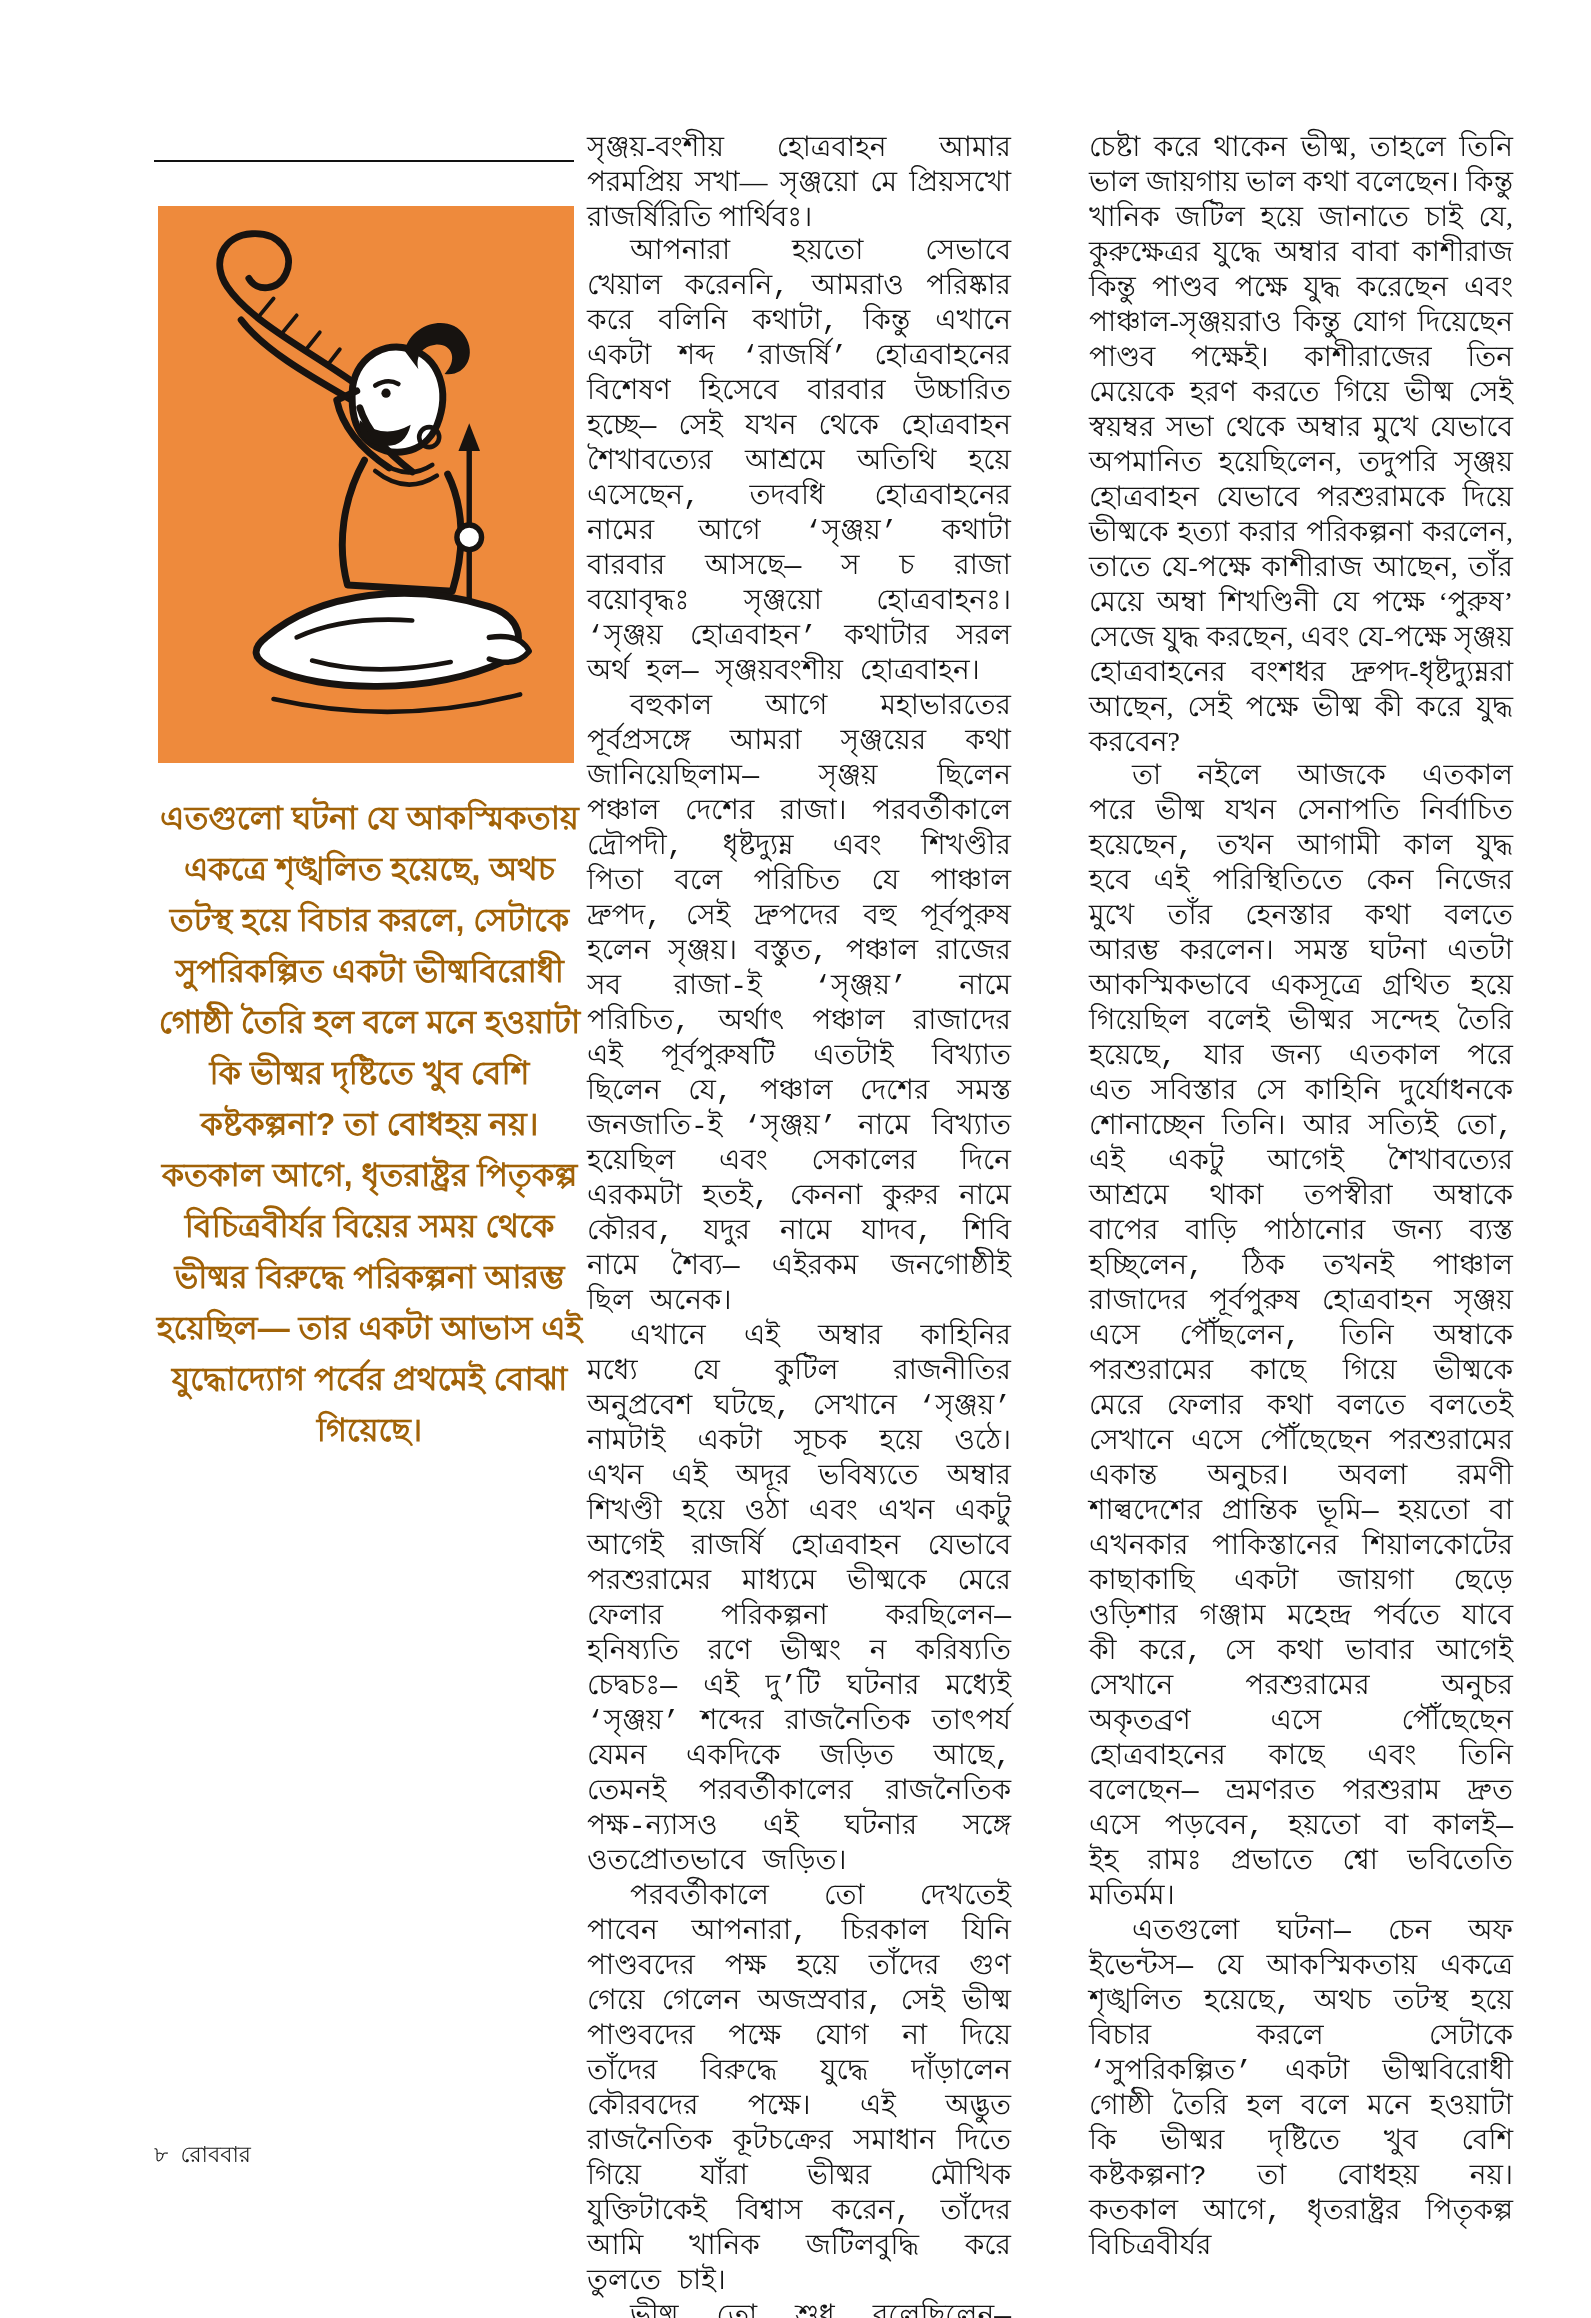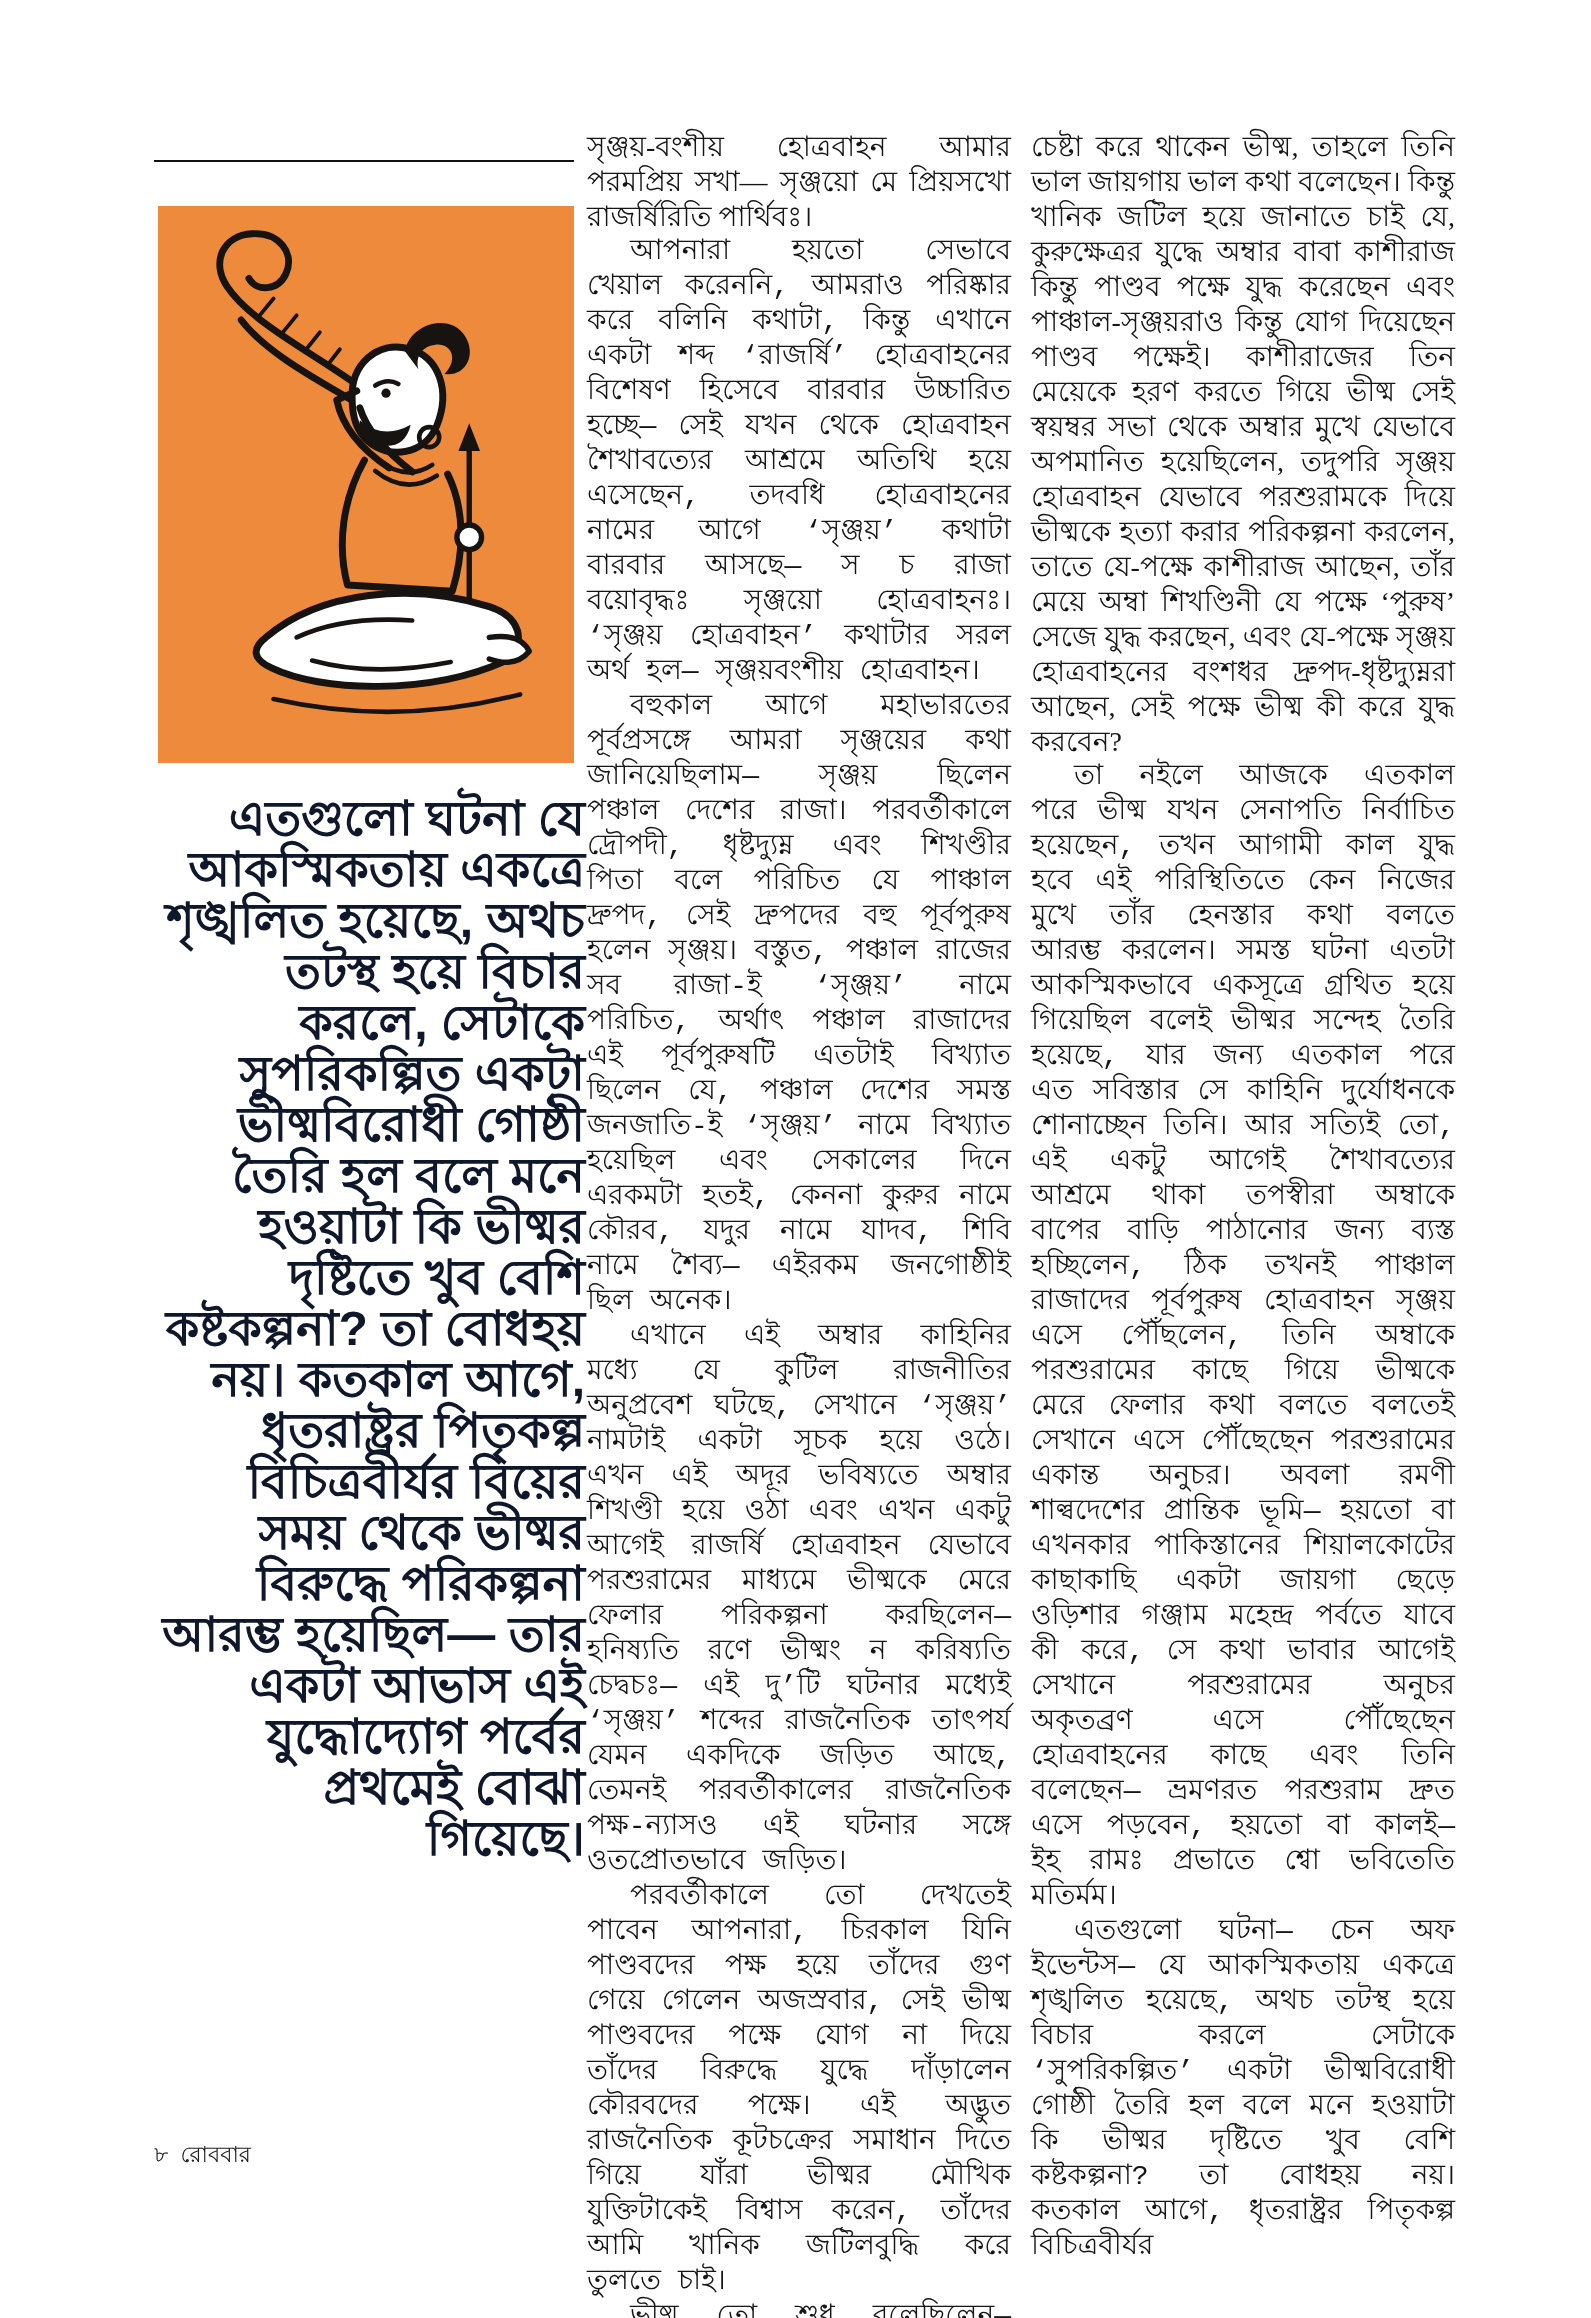--- a/index.html
+++ b/index.html
@@ -41,7 +41,7 @@
     text-align:justify;
   }
   .col-middle{left:587px;}
-  .col-right{left:1031px;}
+  .col-right{left:1089px;}
   .col p{margin:0;padding:0;}
   .col p.indent{text-indent:43px;font-family:Liberation Mono, monospace;}
   .footer{

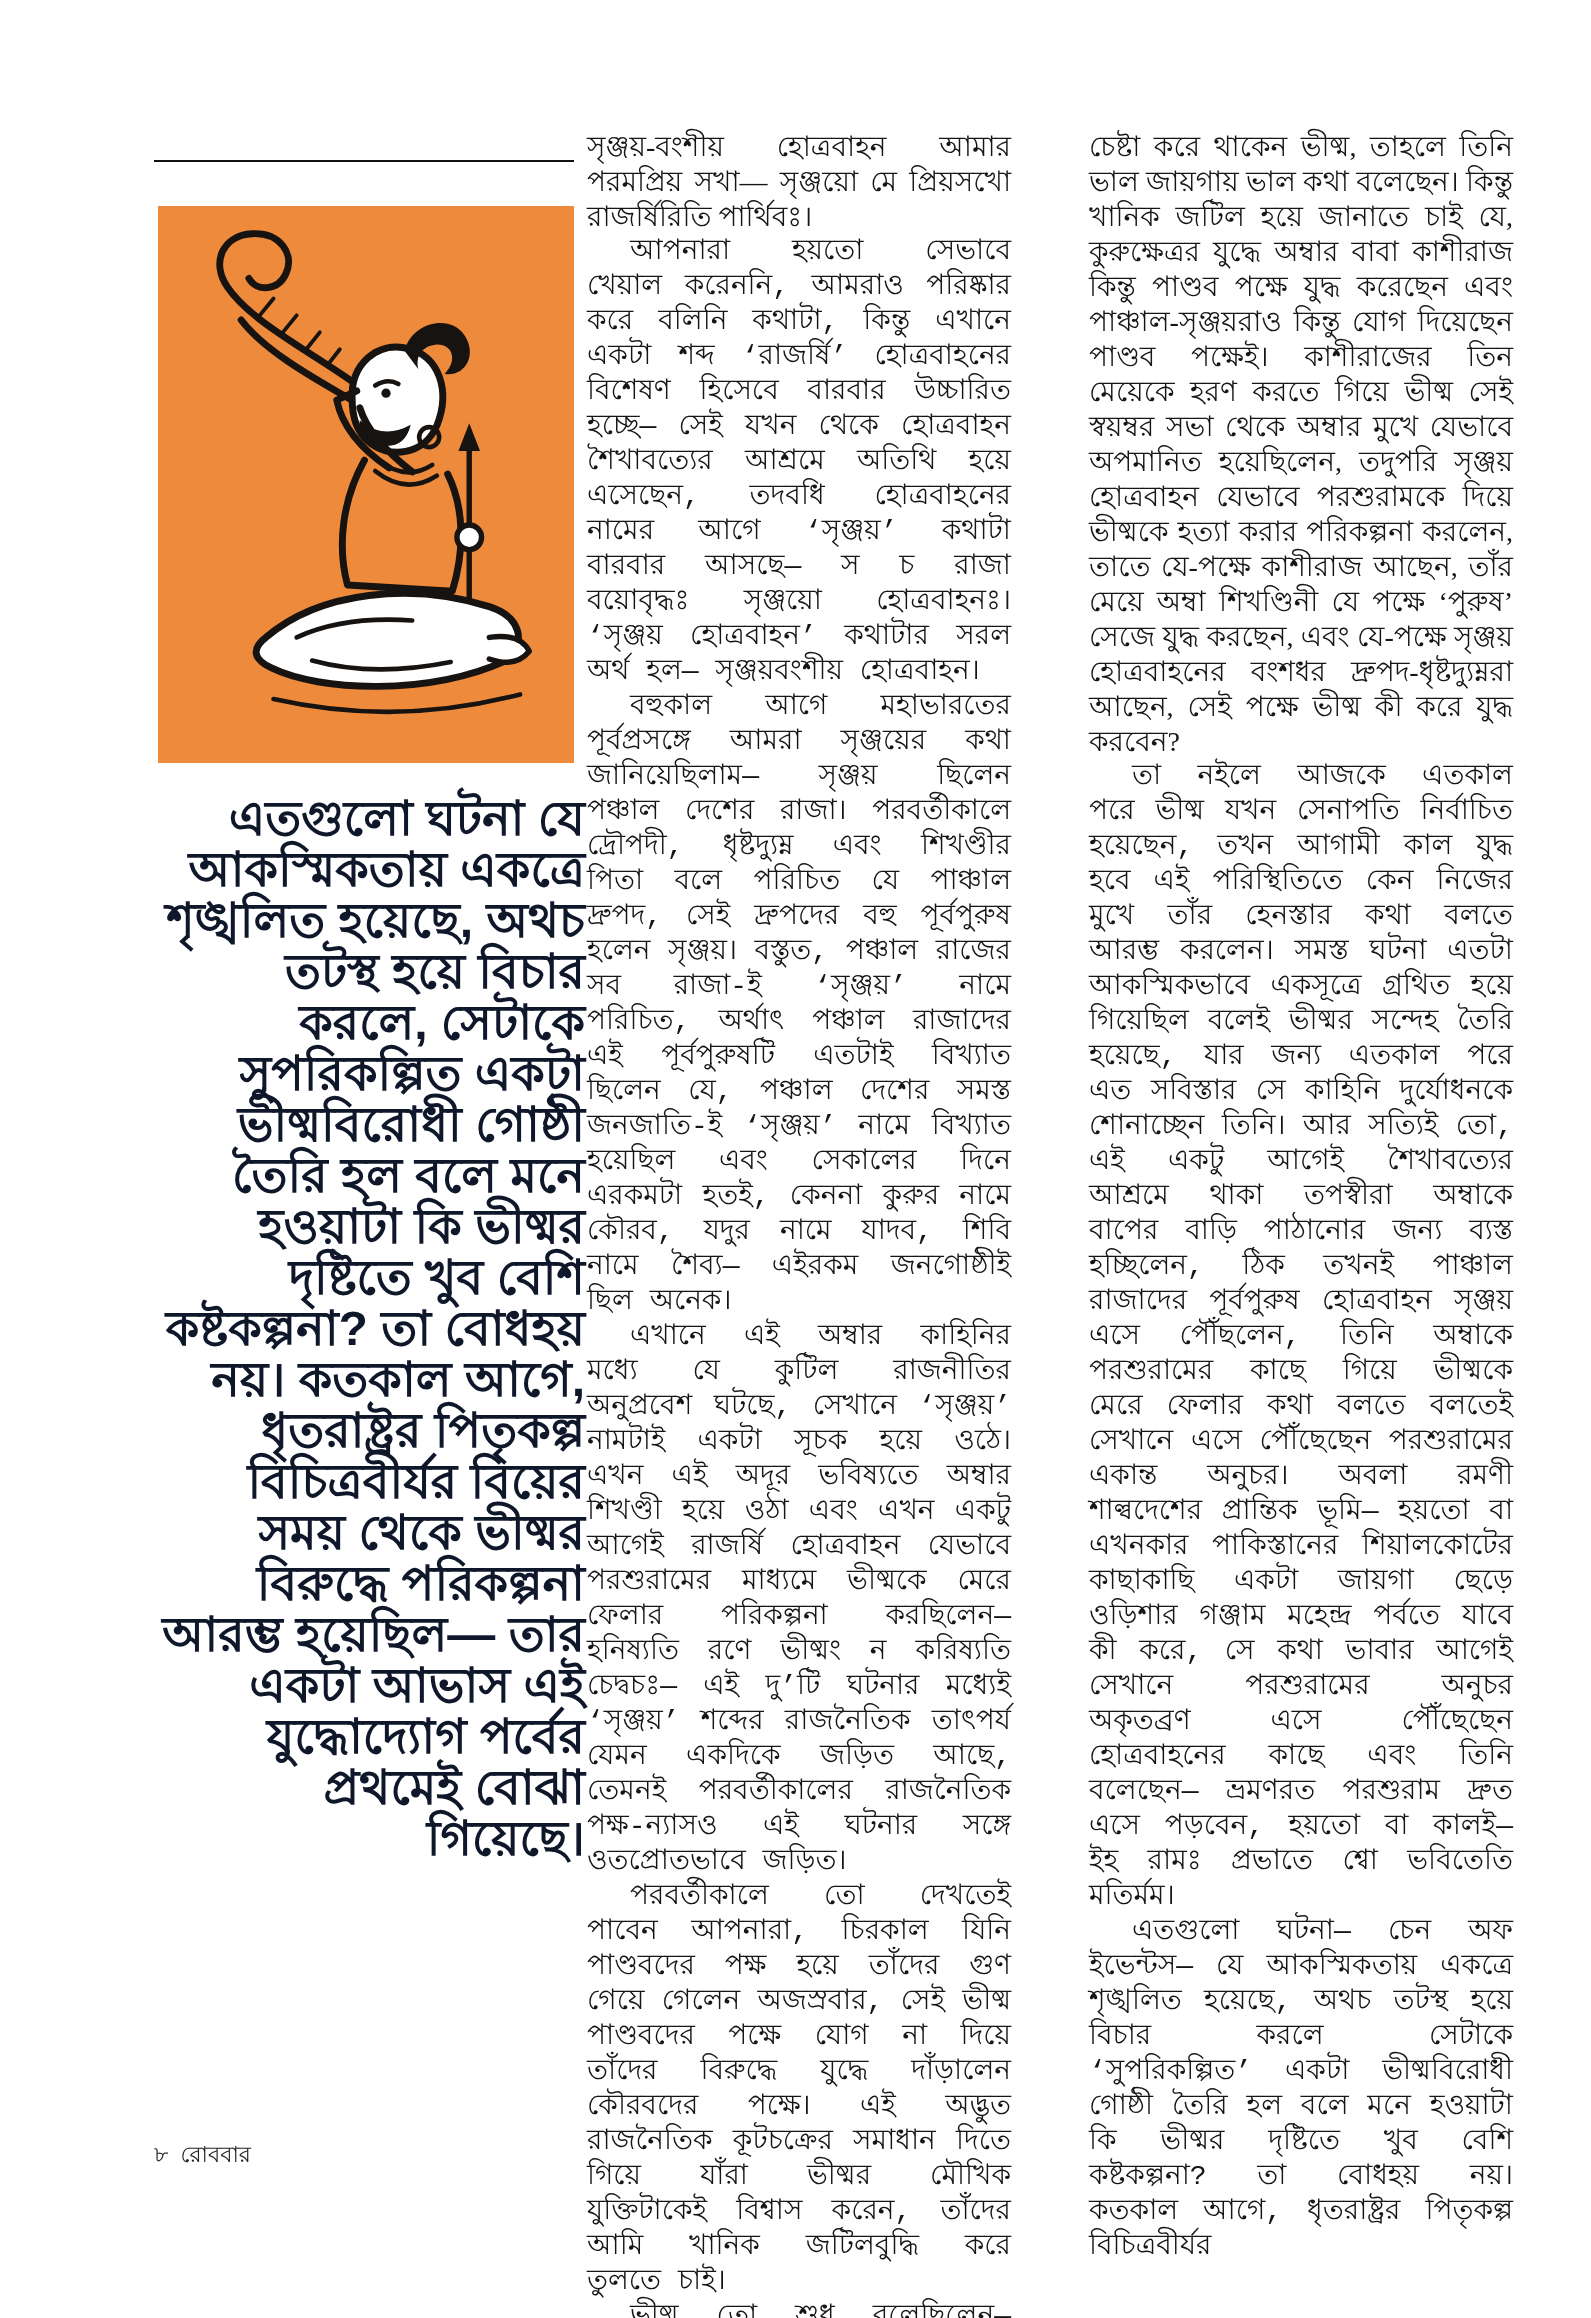--- a/index.html
+++ b/index.html
@@ -29,9 +29,9 @@
     width:431px;
     font-family:"Liberation Sans","DejaVu Sans",sans-serif;
     font-weight:bold;
-    font-size:48px;line-height:51px;
-    color:#0f172a;
-    text-align:right;
+    font-size:32px;line-height:51px;
+    color:#a16207;
+    text-align:center;
   }
   .col{
     position:absolute;top:129px;width:424px;

